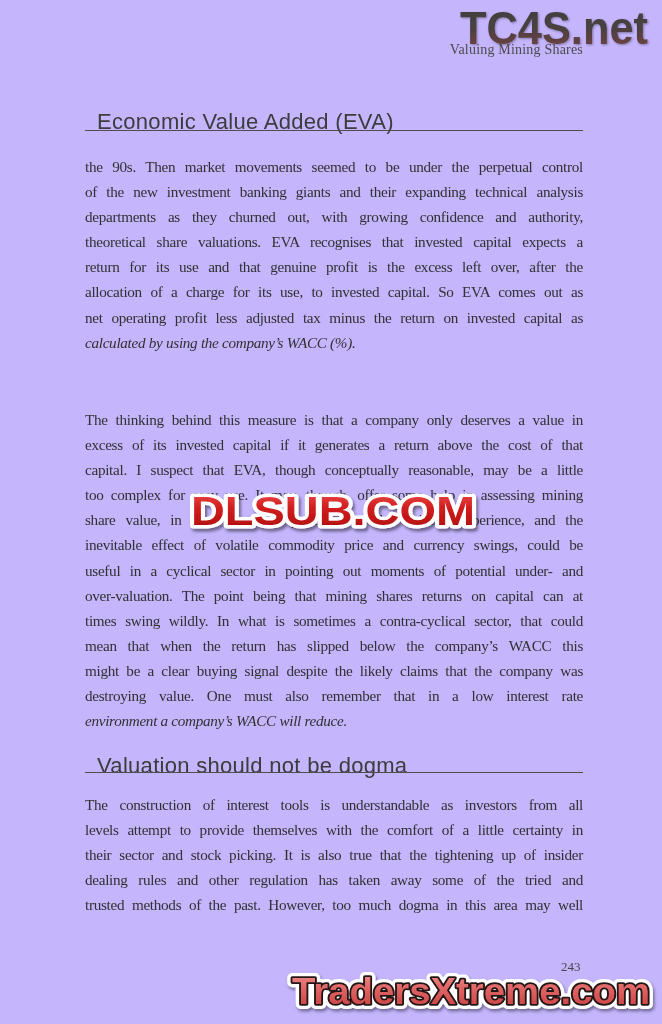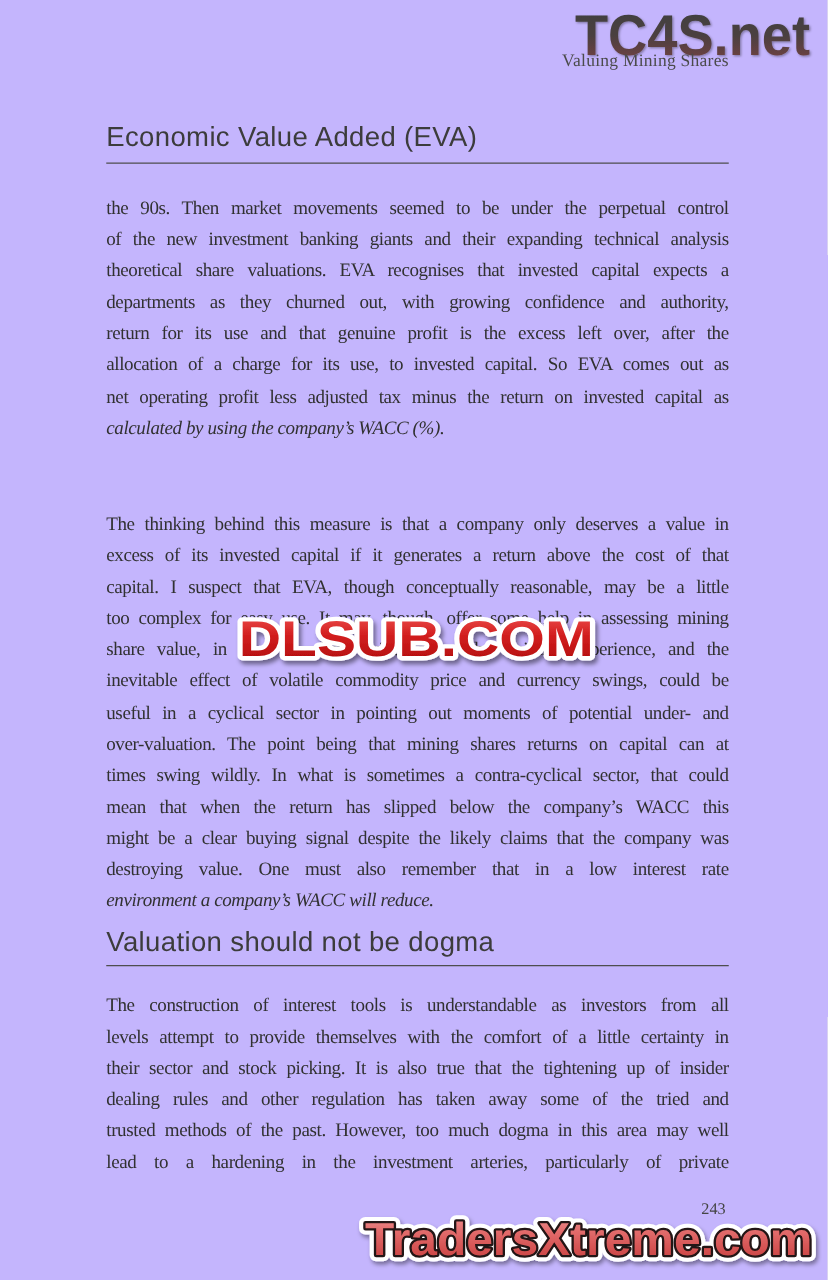--- a/index.html
+++ b/index.html
@@ -21,7 +21,7 @@
   .sec-heading {
     position:absolute; left:85px; width:498px;
     font-family:"Liberation Sans", sans-serif; font-weight:400;
-    font-size:22px; color:#3c3c3c; letter-spacing:0.3px; margin:0;
+    font-size:22px; color:#3c3c3c; letter-spacing:0.3px; margin:12px;
   }
   .heading-1 { top:97px; }
   .heading-2 { top:741px; }

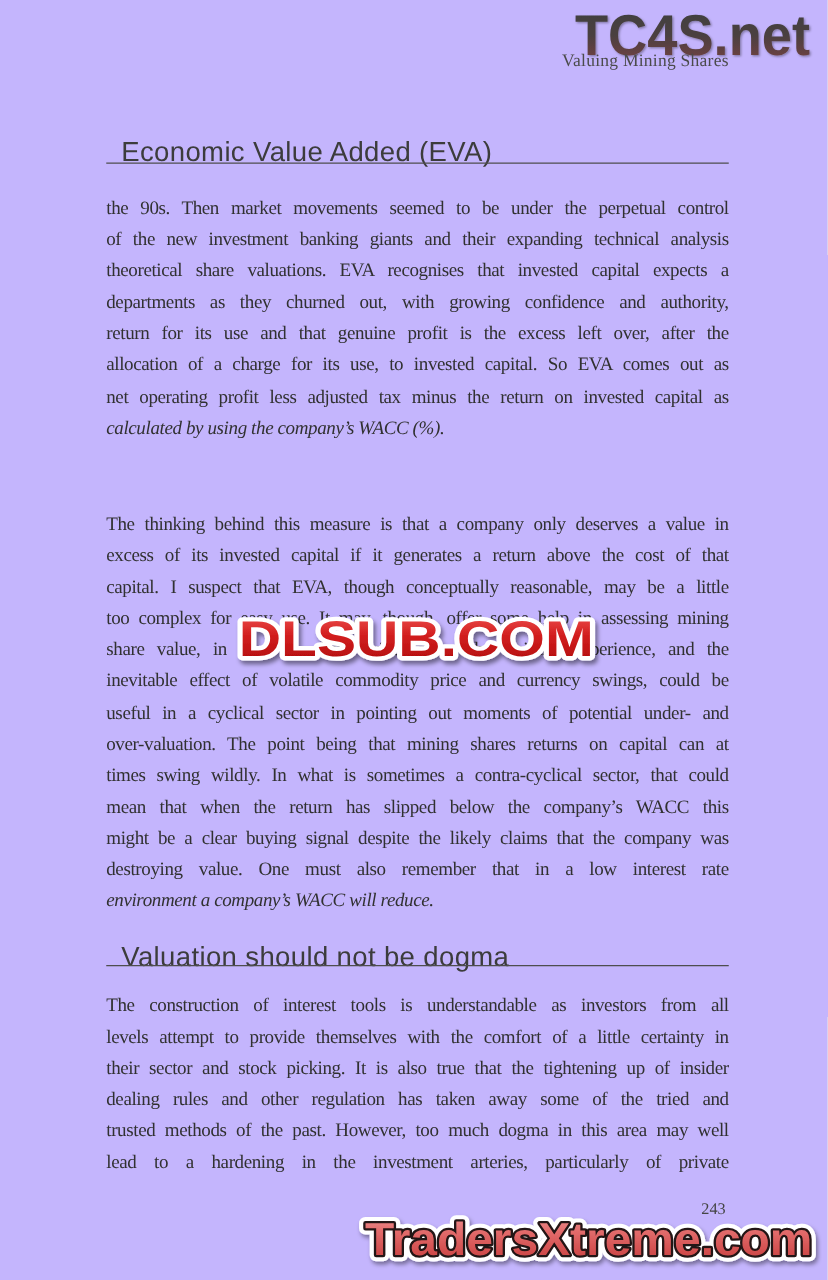--- a/index.html
+++ b/index.html
@@ -85,8 +85,8 @@
   <div class="para para-1">
       <div class="line">the 90s. Then market movements seemed to be under the perpetual control</div>
       <div class="line">of the new investment banking giants and their expanding technical analysis</div>
+      <div class="line">departments as they churned out, with growing confidence and authority,</div>
       <div class="line">theoretical share valuations. EVA recognises that invested capital expects a</div>
-      <div class="line">departments as they churned out, with growing confidence and authority,</div>
       <div class="line">return for its use and that genuine profit is the excess left over, after the</div>
       <div class="line">allocation of a charge for its use, to invested capital. So EVA comes out as</div>
       <div class="line">net operating profit less adjusted tax minus the return on invested capital as</div>

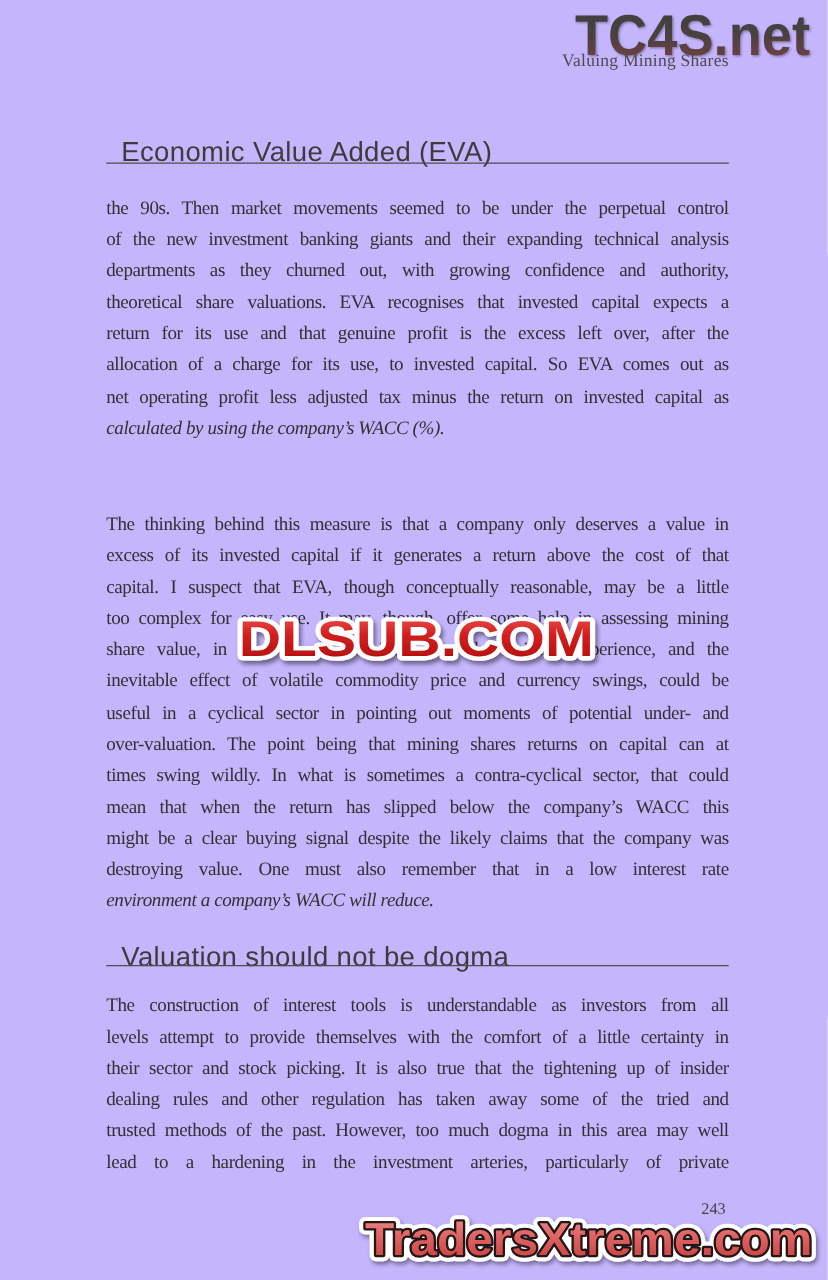--- a/index.html
+++ b/index.html
@@ -134,7 +134,6 @@
       <div class="line">their sector and stock picking. It is also true that the tightening up of insider</div>
       <div class="line">dealing rules and other regulation has taken away some of the tried and</div>
       <div class="line">trusted methods of the past. However, too much dogma in this area may well</div>
-      <div class="line">lead to a hardening in the investment arteries, particularly of private</div>
     </div>
 
   <div class="page-number">243</div>

